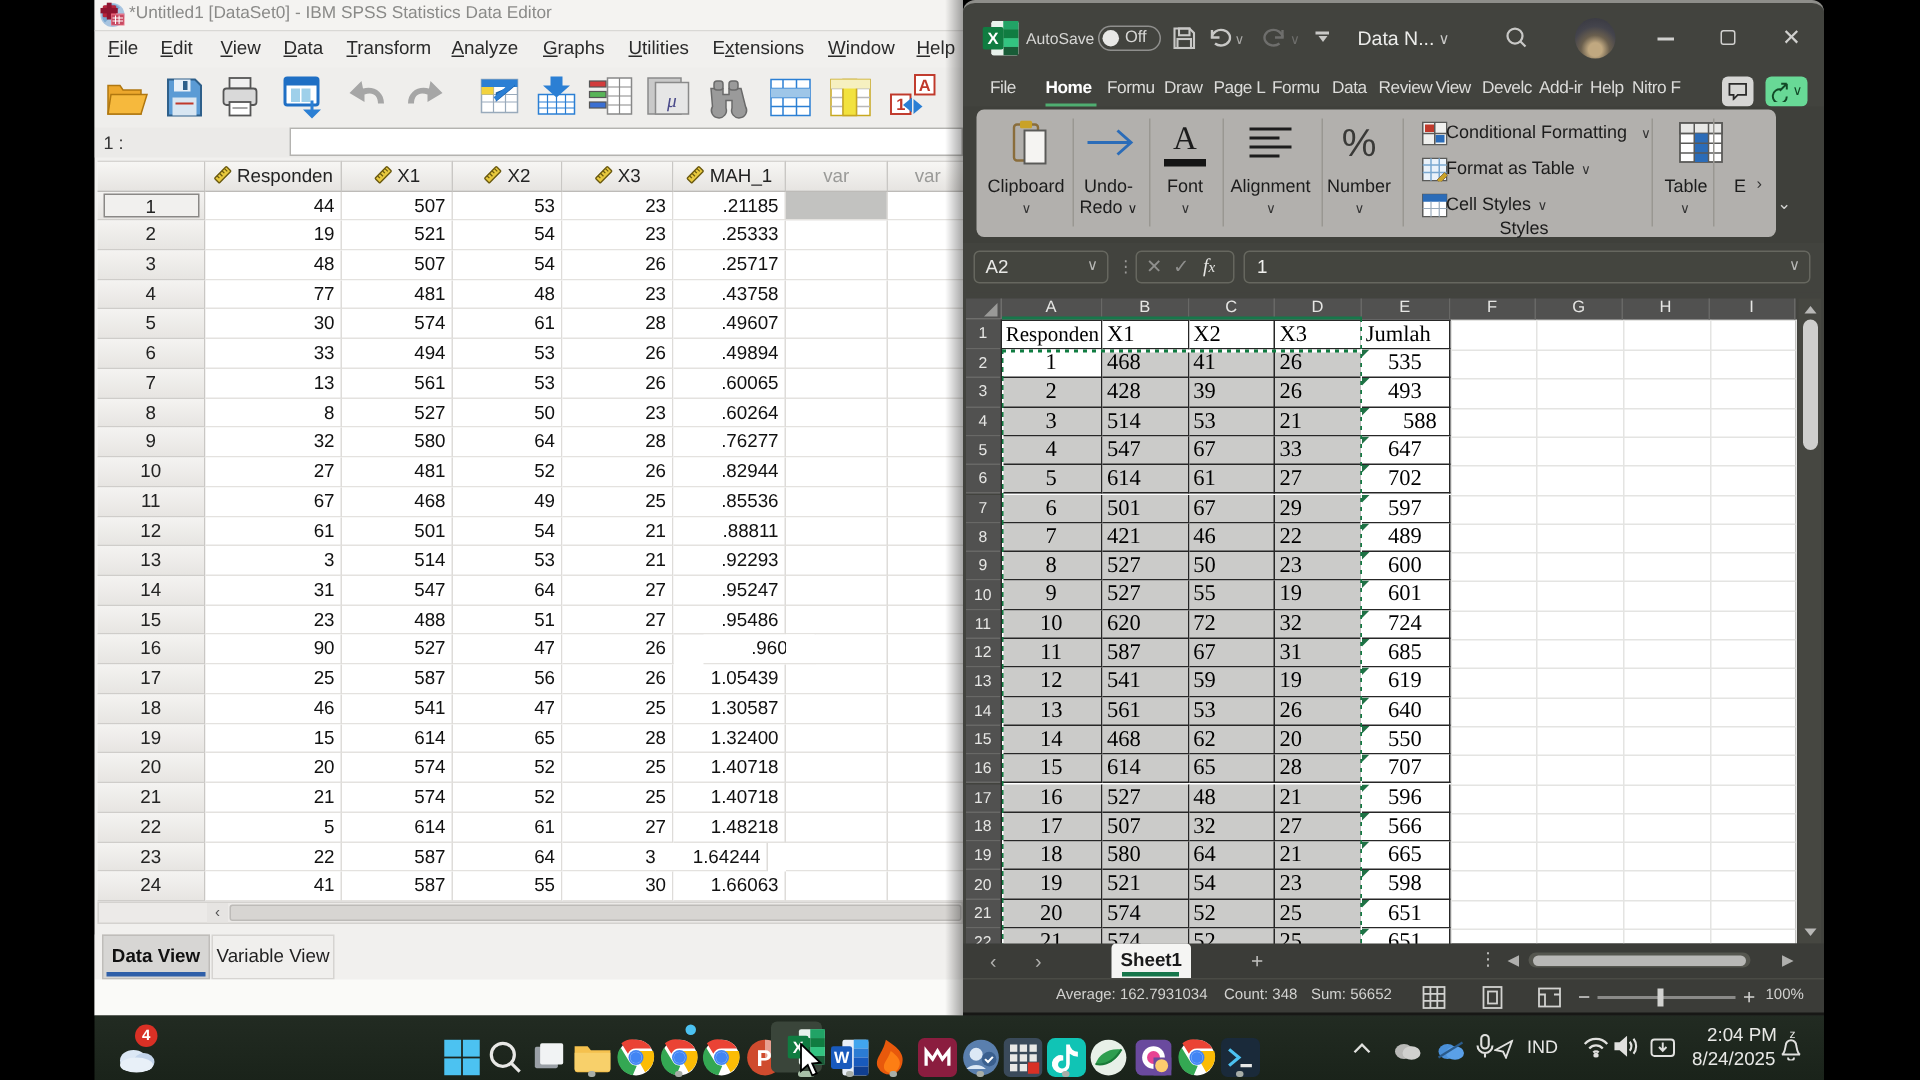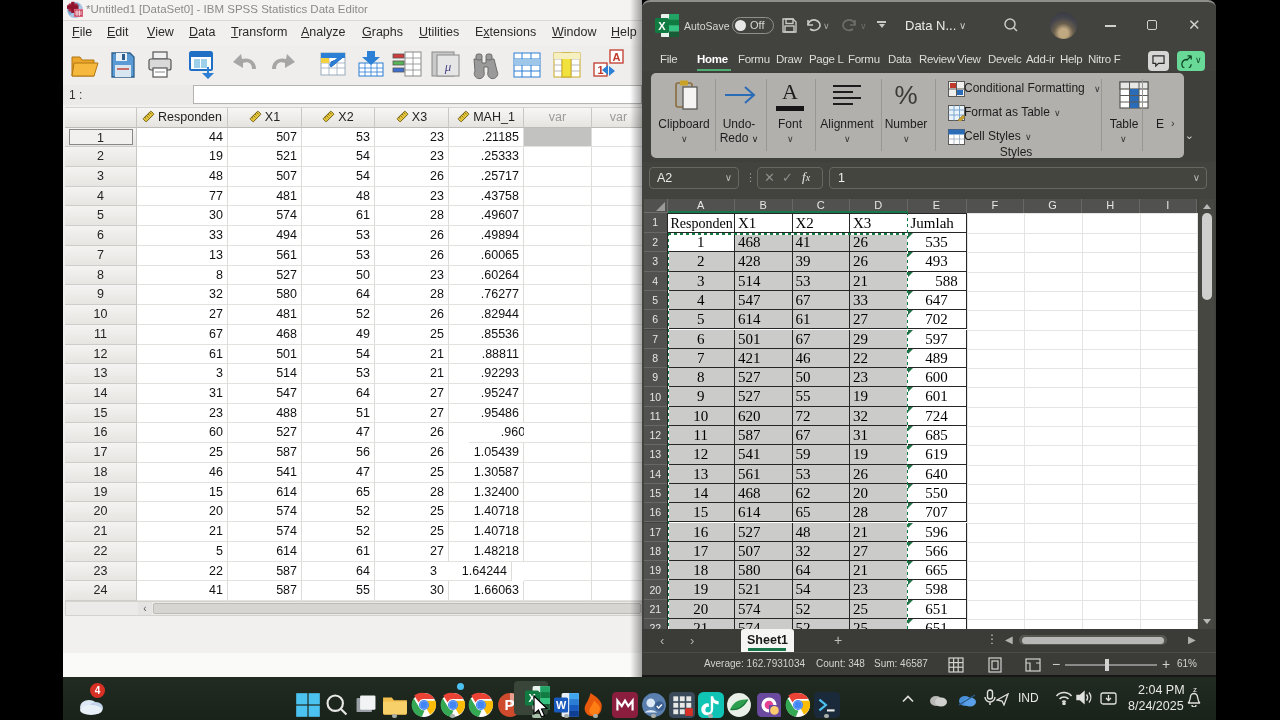--- a/index.html
+++ b/index.html
@@ -427,7 +427,7 @@
         </div>
         <div class="sr" style="top:316.4px;height:19.73px">
           <div class="srn" style="left:0px;width:72px">16</div>
-          <div class="sdc" style="left:72px;width:91px">60</div>
+          <div class="sdc" style="left:72px;width:91px">90</div>
           <div class="sdc" style="left:163px;width:74px">527</div>
           <div class="sdc" style="left:237px;width:73px">47</div>
           <div class="sdc" style="left:310px;width:74px">26</div>

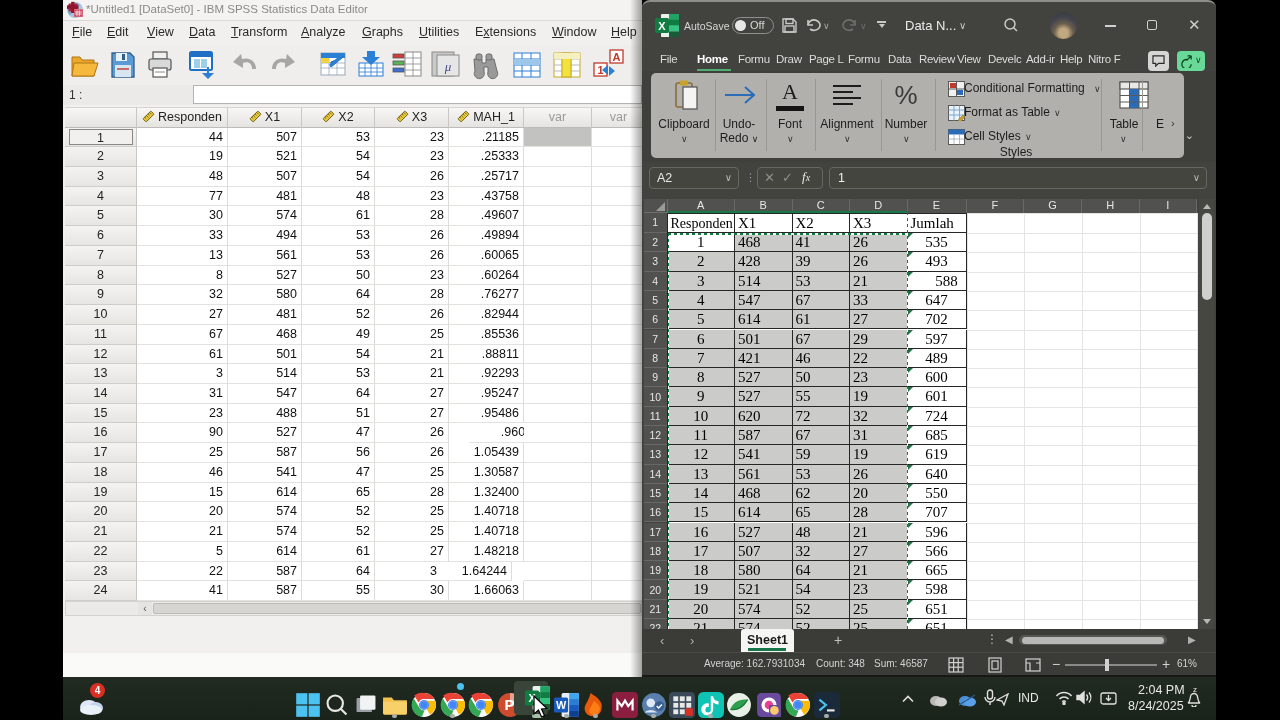--- a/index.html
+++ b/index.html
@@ -519,6 +519,10 @@
  <div class="sscroll">
         <div class="arr">‹</div>
         <div class="thumb"></div>
+      </div>
+ <div class="stabs">
+        <div class="tab1">Data View<div class="ul"></div></div>
+        <div class="tab2">Variable View</div>
       </div>
  <div class="sbottom"></div>
  <div class="eshadow"></div>

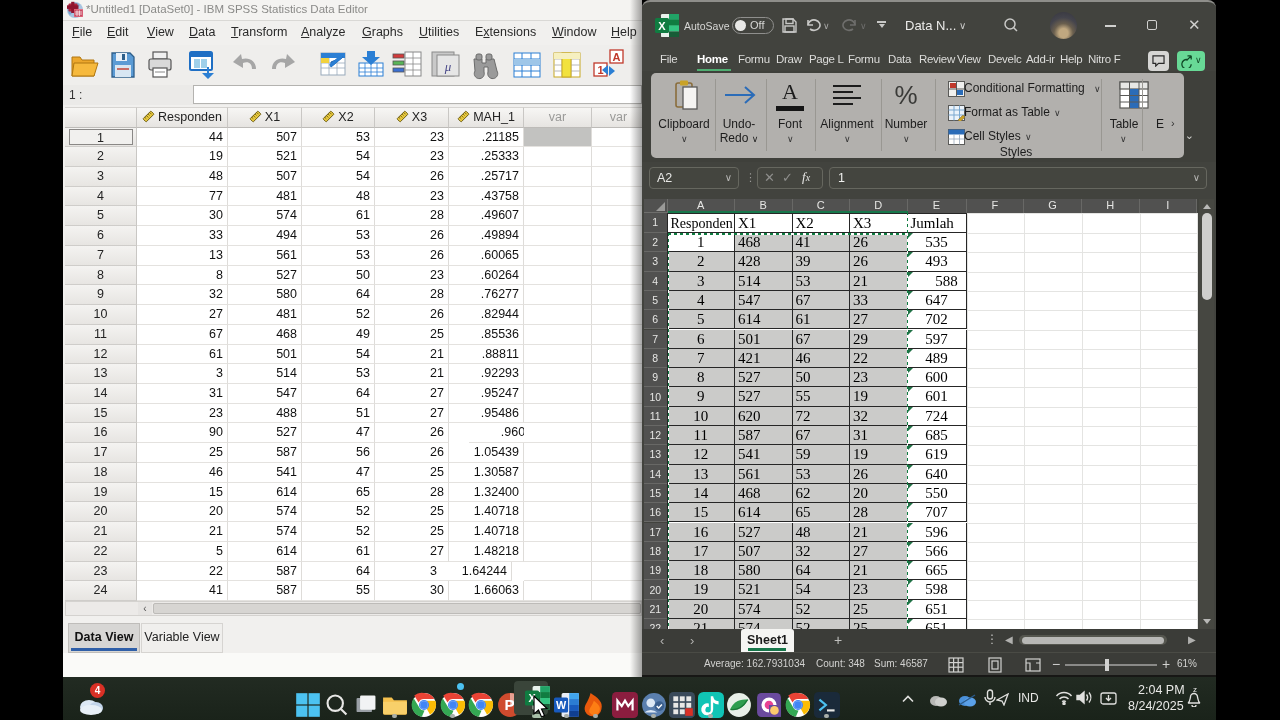--- a/index.html
+++ b/index.html
@@ -866,7 +866,7 @@
  <div class="xstatus">
         <span style="left:62px">Average: 162.7931034</span>
         <span style="left:174px">Count: 348</span>
-        <span style="left:232px">Sum: 46587</span>
+        <span style="left:232px">Sum: 56652</span>
         <svg style="position:absolute;left:306px;top:4px" width="16" height="16" viewBox="0 0 16 16" fill="none" stroke="#d2d2d0" stroke-width="1.2">
           <rect x="1" y="1" width="14" height="14"></rect>
           <line x1="1" y1="5.6" x2="15" y2="5.6"></line>

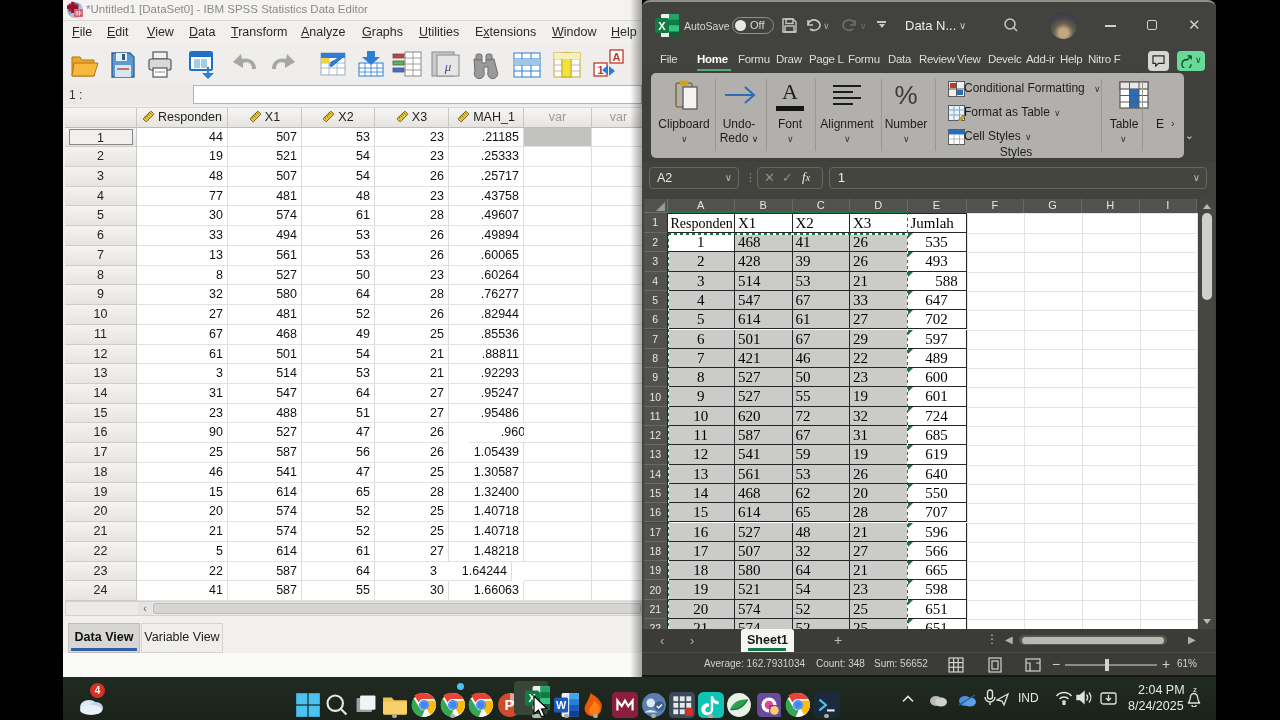--- a/index.html
+++ b/index.html
@@ -886,7 +886,7 @@
         <div style="position:absolute;left:423px;top:11px;width:92px;height:2px;background:#8a8a88"></div>
         <div style="position:absolute;left:463px;top:6px;width:4px;height:12px;background:#d2d2d0"></div>
         <span style="left:520px;top:3px;font-size:14px">+</span>
-        <span style="left:535px">61%</span>
+        <span style="left:535px">100%</span>
       </div>
  <div style="position:absolute;left:0;top:671px;width:100%;height:2px;background:#171715"></div>
 </div>

